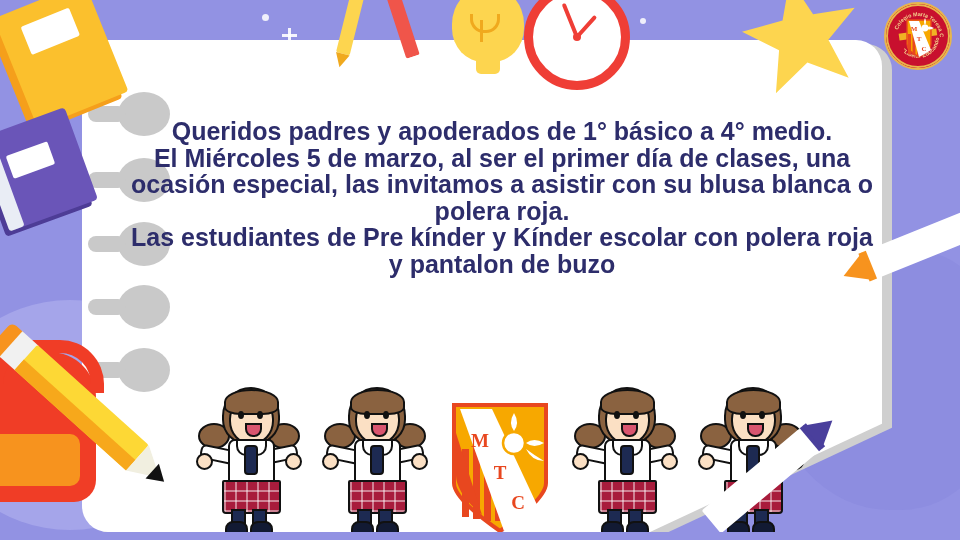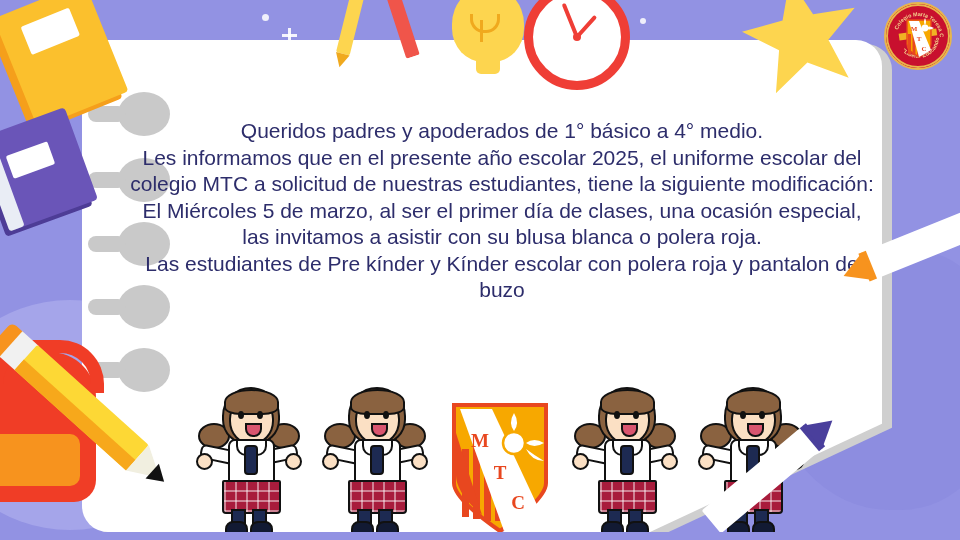--- a/index.html
+++ b/index.html
@@ -57,7 +57,7 @@
   .body-text{
     position:absolute;left:128px;top:118px;width:748px;
     text-align:center;color:#2d2d6b;
-    font-size:21px;font-weight:normal;line-height:26.5px;
+    font-size:25px;font-weight:bold;line-height:26.5px;
     z-index:6;
   }
   .body-text p{margin:0;}

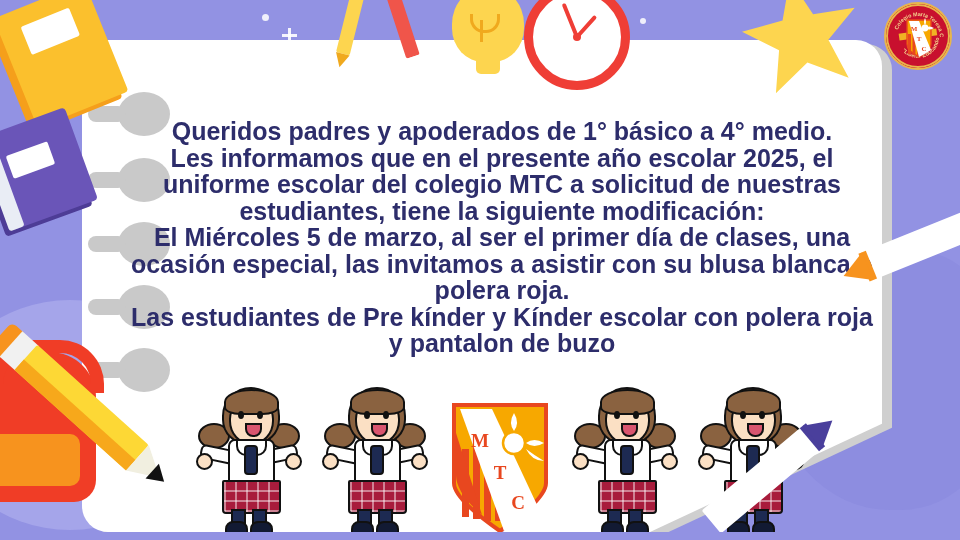--- a/index.html
+++ b/index.html
@@ -253,7 +253,6 @@
 
   <div class="body-text">
     <p>Queridos padres y apoderados de 1° básico a 4° medio.</p>
-    <p>Les informamos que en el presente año escolar 2025,  el uniforme escolar del colegio MTC a solicitud de nuestras estudiantes, tiene la siguiente modificación:</p>
     <p>El Miércoles 5 de marzo, al ser el primer día de clases, una ocasión especial, las invitamos a asistir con su blusa blanca o polera roja.</p>
     <p>Las estudiantes de Pre kínder y Kínder escolar con polera roja y pantalon de buzo</p>
   </div>

